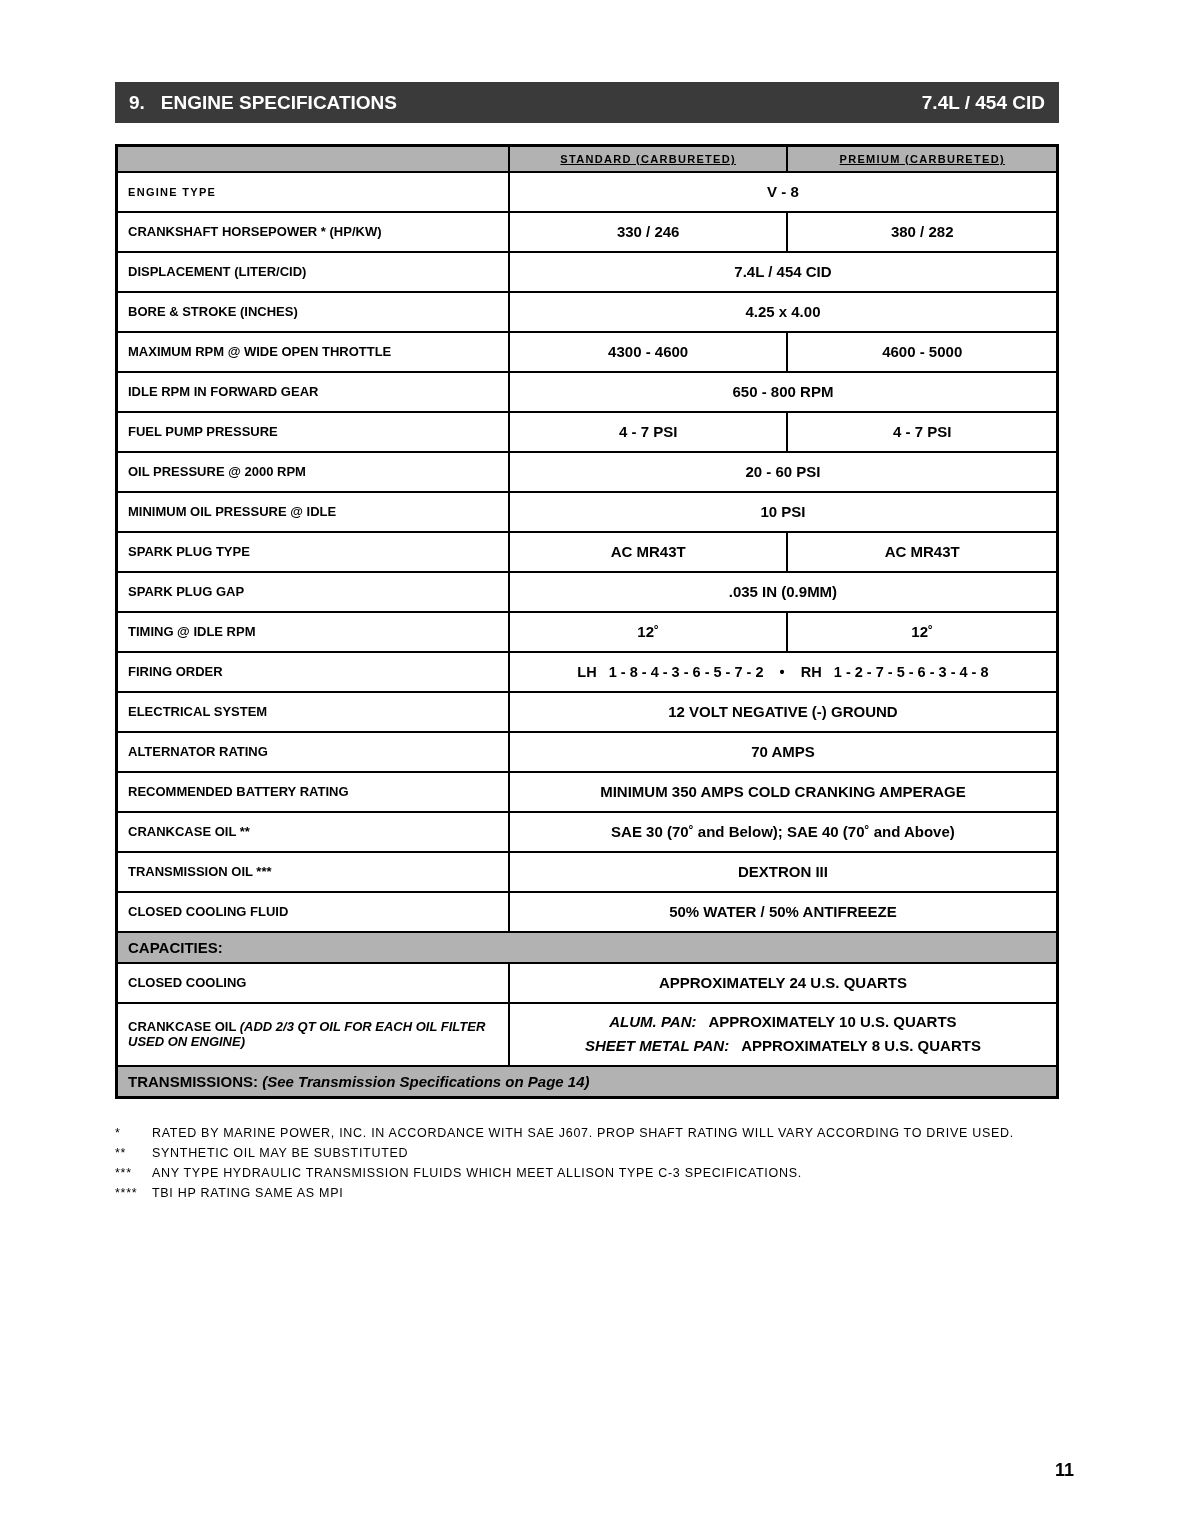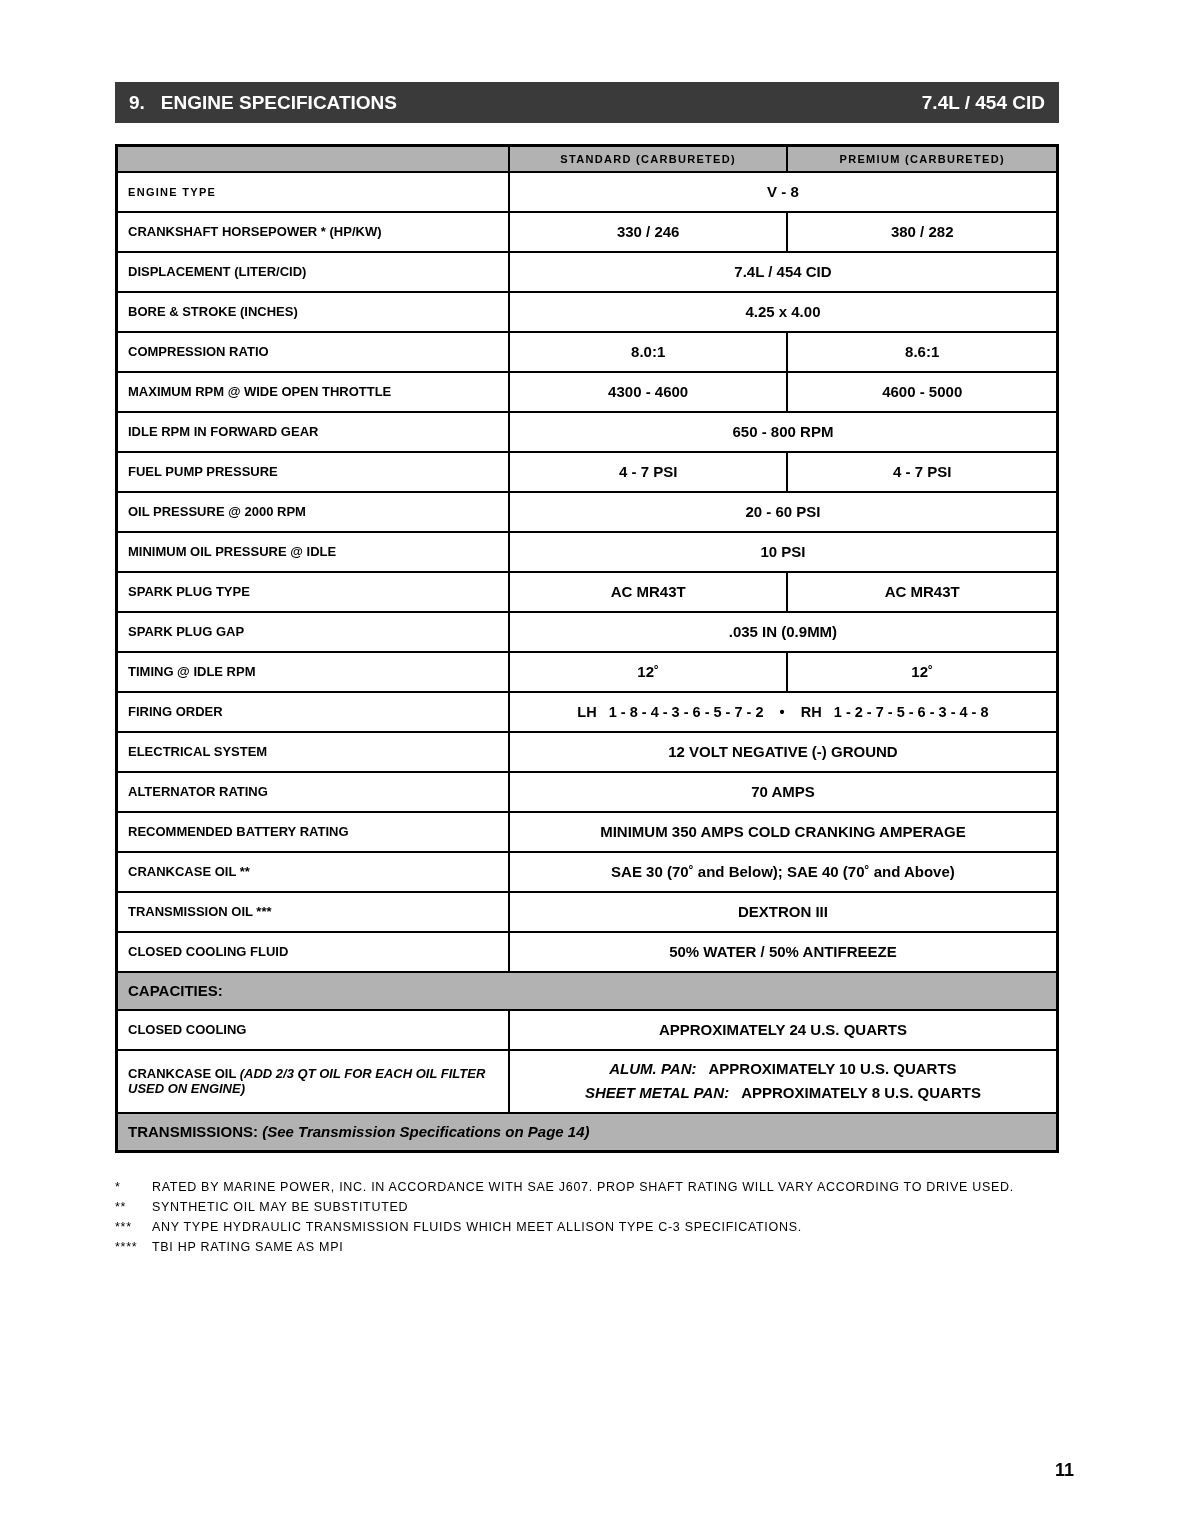--- a/index.html
+++ b/index.html
@@ -51,6 +51,7 @@
     text-align: center;
     height: 26px;
     padding: 2px 4px;
+    text-decoration: underline;
   }
   td.lbl {
     font-size: 13px;

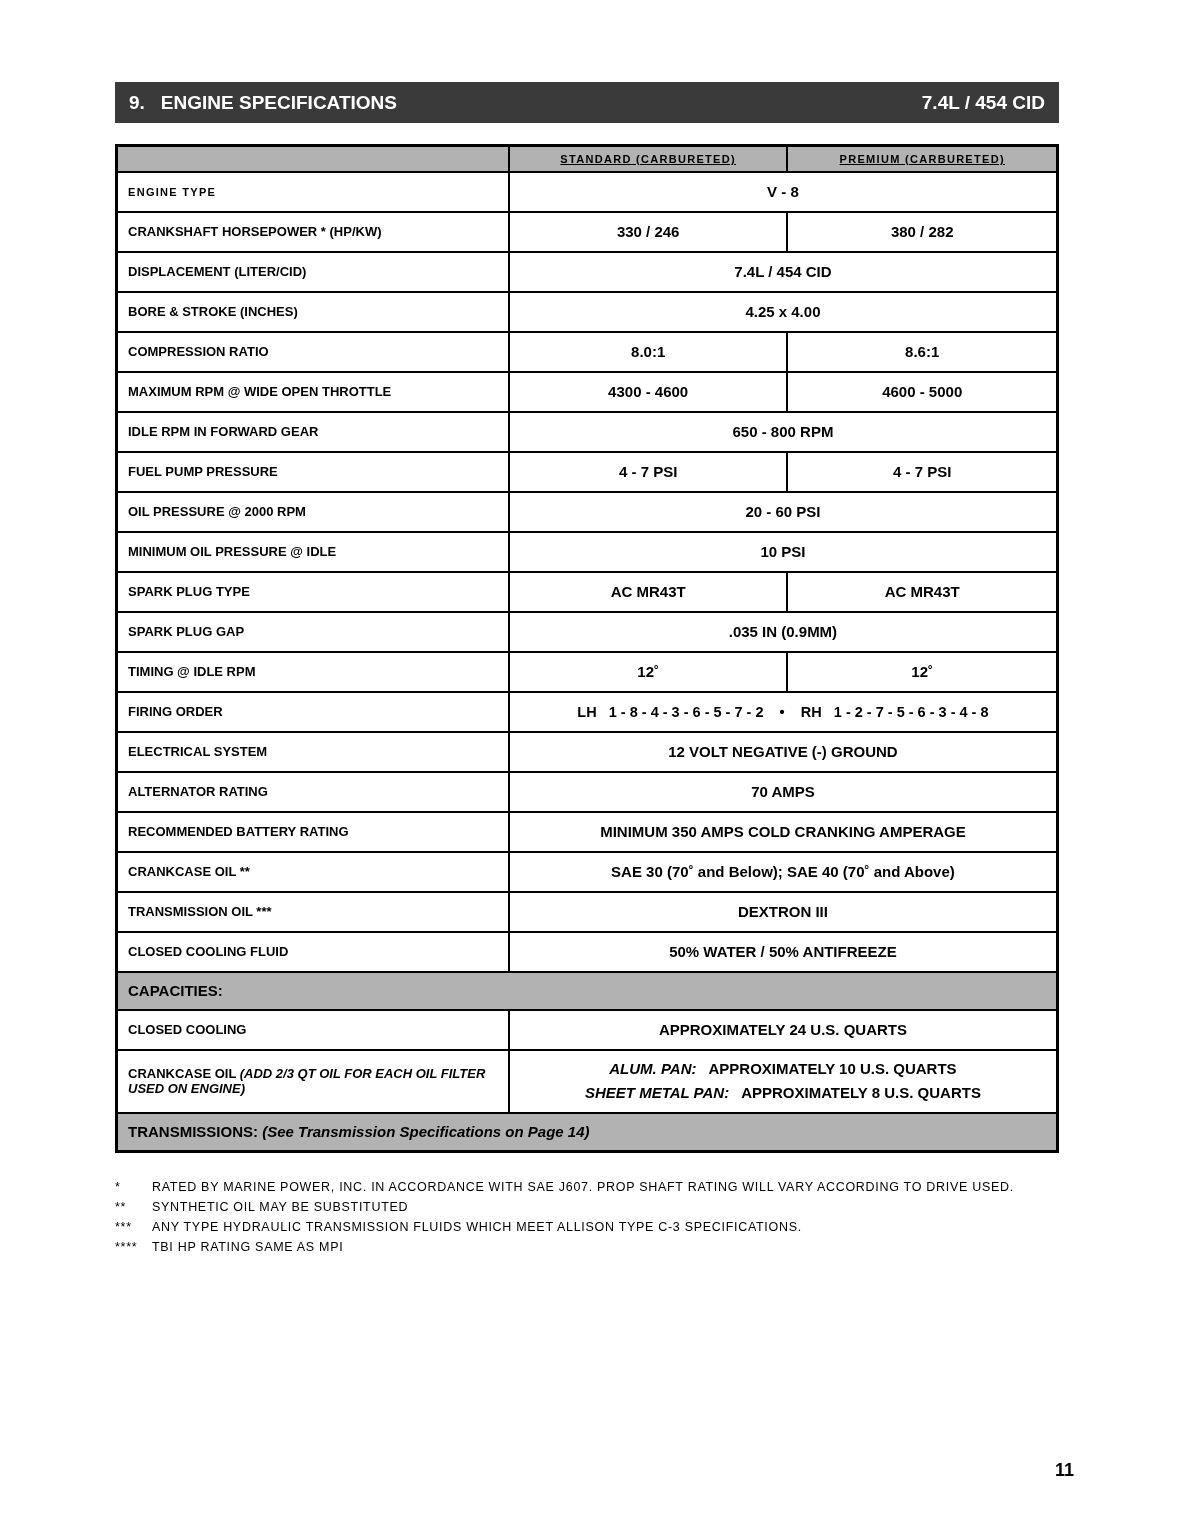--- a/index.html
+++ b/index.html
@@ -148,11 +148,6 @@
       <td class="val" colspan="2">4.25 x 4.00</td>
     </tr>
 
-    <tr>
-      <td class="lbl">COMPRESSION RATIO</td>
-      <td class="val">8.0:1</td>
-      <td class="val">8.6:1</td>
-    </tr>
 
     <tr>
       <td class="lbl">MAXIMUM RPM @ WIDE OPEN THROTTLE</td>

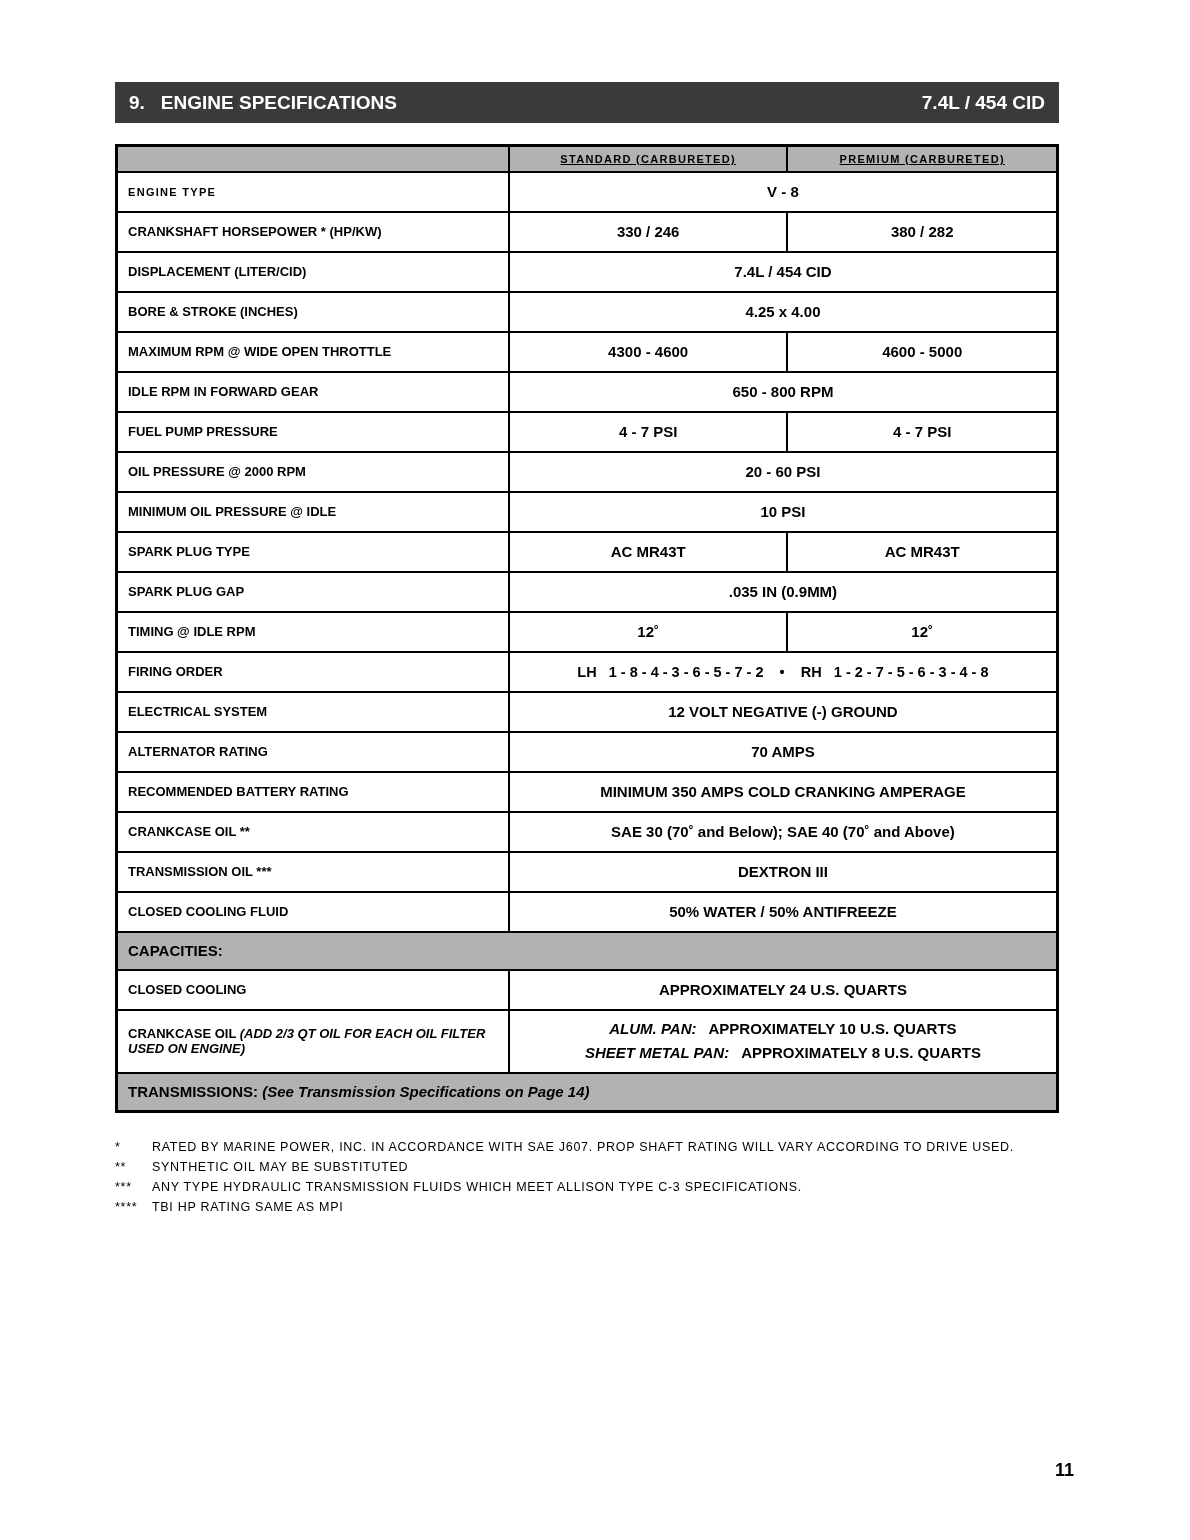--- a/index.html
+++ b/index.html
@@ -78,7 +78,7 @@
     font-size: 15px;
     text-align: left;
     padding: 6px 10px;
-    height: 38px;
+    height: 31px;
   }
   i { font-style: italic; }
 

